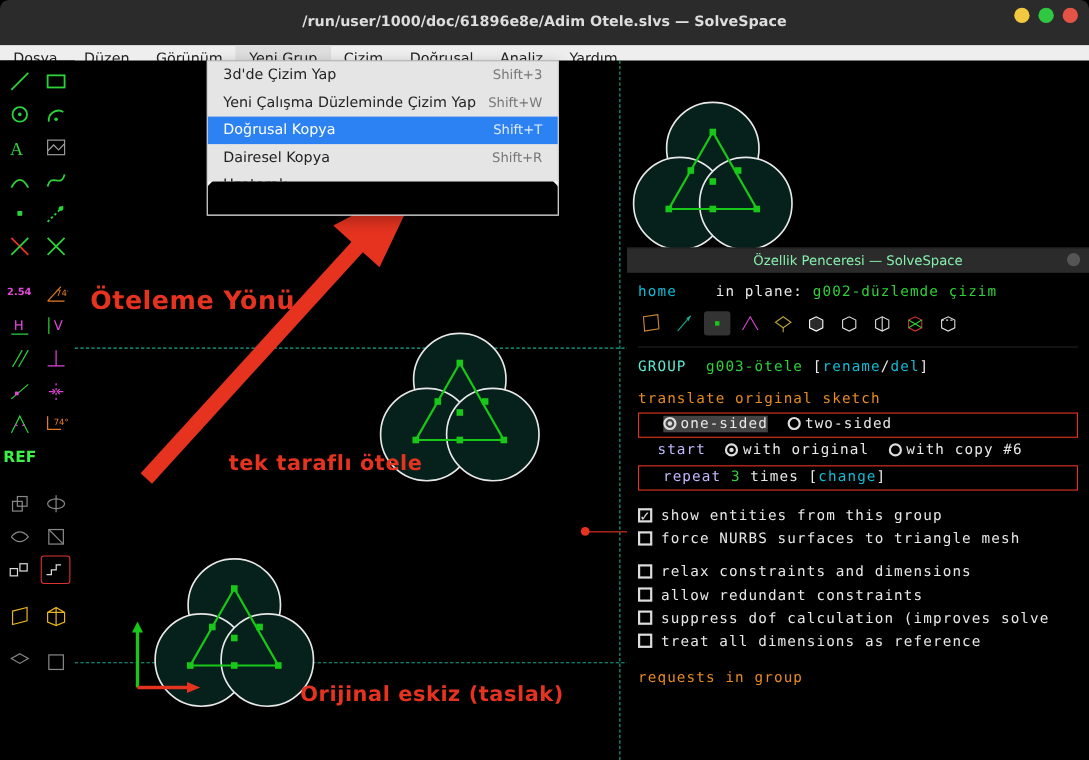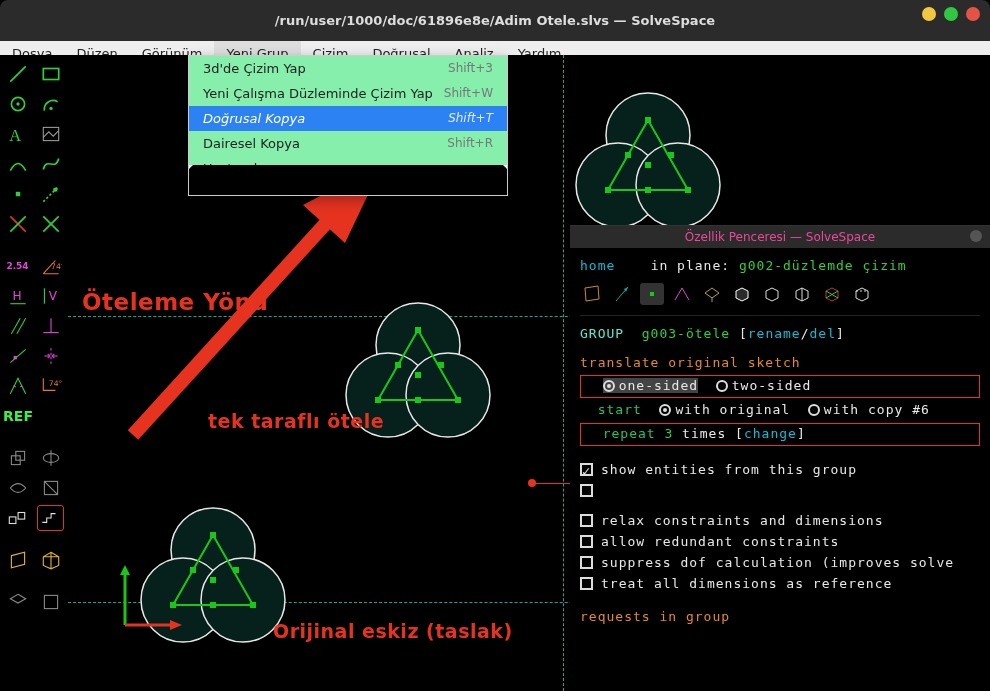--- a/index.html
+++ b/index.html
@@ -86,7 +86,7 @@
     position: absolute;
     left: 188px; top: 55px;
     width: 320px;
-    background: #86efac;
+    background: #e5e5e5;
     color: #222;
     box-shadow: 0 4px 12px rgba(0,0,0,0.3);
     border: 1px solid #ccc;

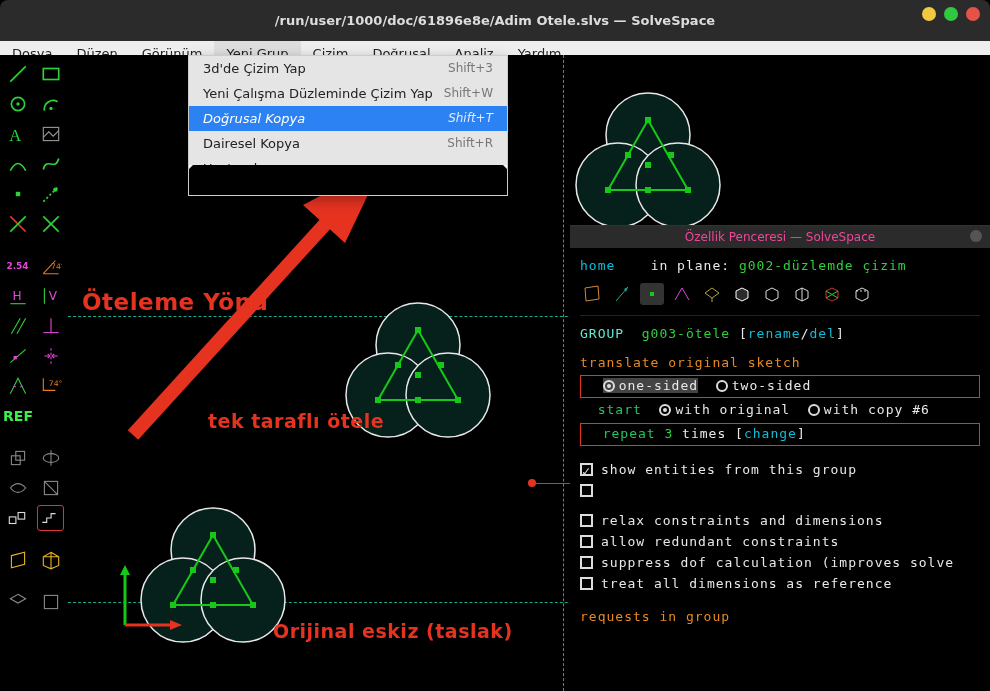--- a/index.html
+++ b/index.html
@@ -99,7 +99,7 @@
     cursor: pointer;
   }
   .dd-item .shortcut { color: #777; font-size: 12px; }
-  .dd-item.hl { background: #2c81f3; color: #fff; font-style: italic; }
+  .dd-item.hl { background: #2c81f3; color: #fff; }
   .dd-item.hl .shortcut { color: #e0ebff; }
   .dd-curve {
     height: 30px; background: #f9f9f9;

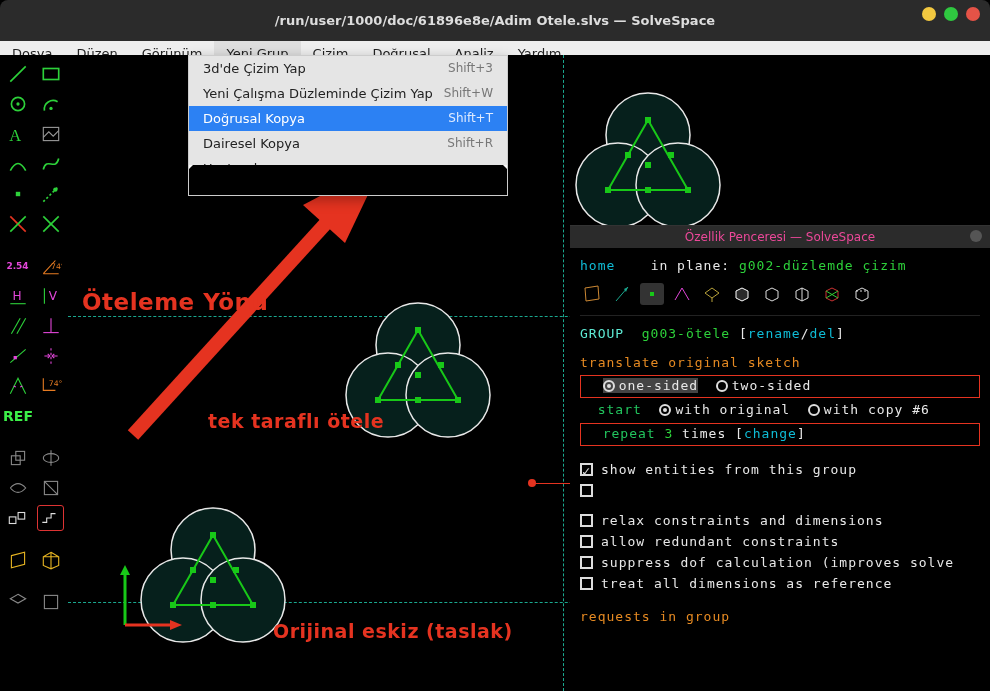--- a/index.html
+++ b/index.html
@@ -150,7 +150,7 @@
   .panel-title {
     height: 22px;
     background: #2b2b2b;
-    color: #ec4899;
+    color: #86efac;
     display: flex; align-items: center; justify-content: center;
     font-family: "DejaVu Sans", sans-serif;
     font-size: 12px;

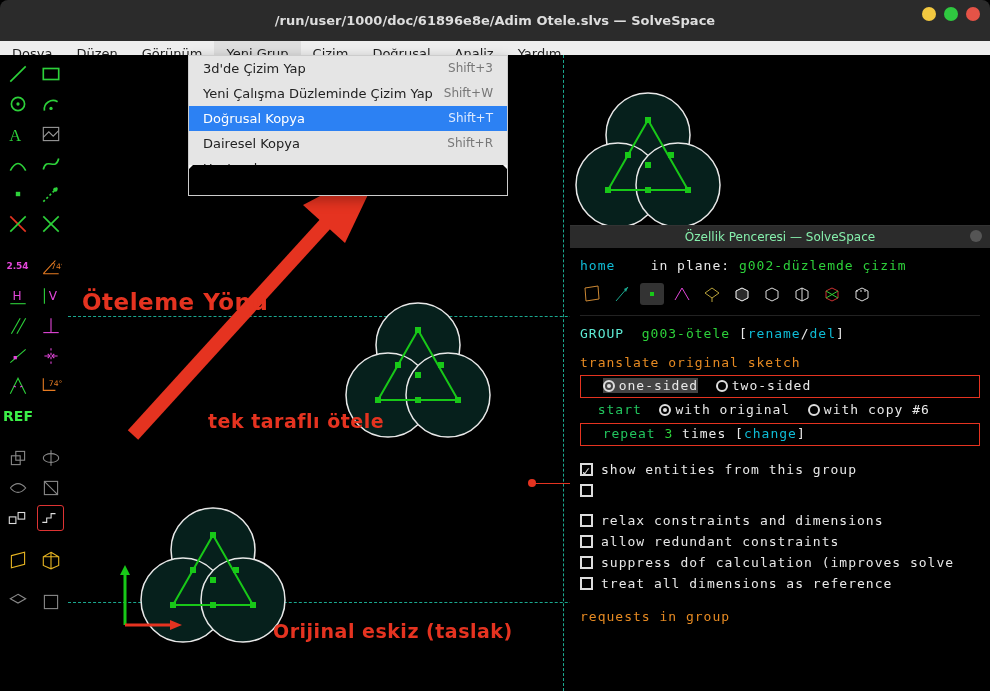--- a/index.html
+++ b/index.html
@@ -525,7 +525,7 @@
       <polygon points="260,8 180,50 222,88" fill="#e53320"></polygon>
     </svg>
 
-    <div class="anno" style="left:14px; top:234px;">Öteleme Yönü</div>
+    <div class="anno" style="left:14px; top:206px;">Öteleme Yönü</div>
     <div class="anno anno-small" style="left:140px; top:355px;">tek taraflı ötele</div>
     <div class="anno anno-small" style="left:205px; top:565px;">Orijinal eskiz (taslak)</div>
 

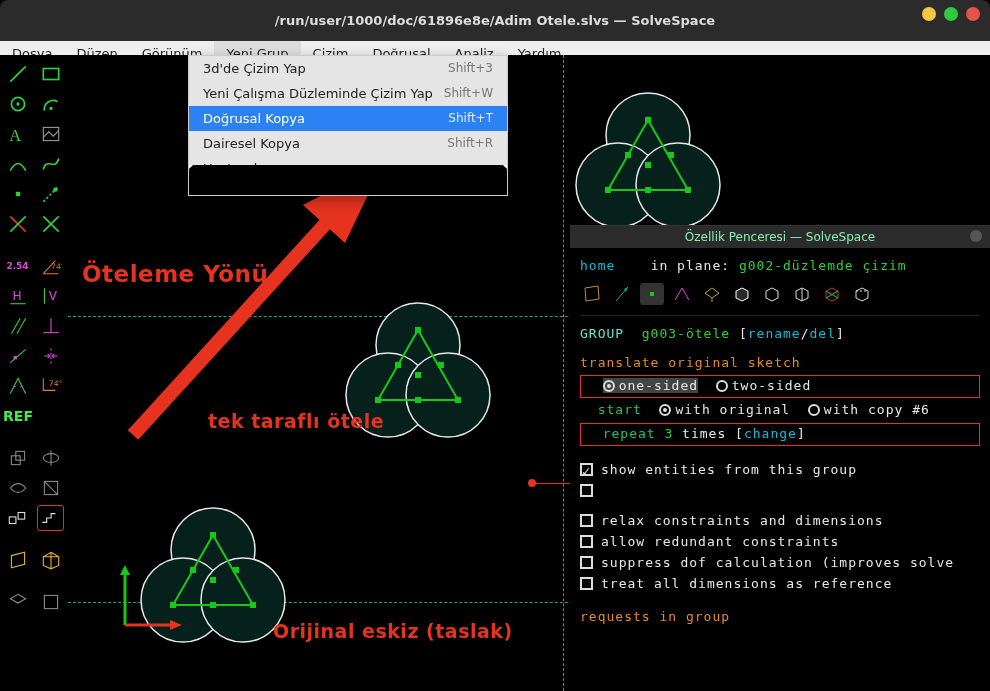--- a/index.html
+++ b/index.html
@@ -167,7 +167,7 @@
   .t-mag { color: #5eead4; }
   .t-white { color: #e8e8e8; }
   .t-orange { color: #e68a22; }
-  .t-darkred { color: #22c55e; }
+  .t-darkred { color: #c4b5fd; }
   .icon-row {
     display: flex; gap: 6px; padding: 6px 0 10px 0;
     border-bottom: 1px solid #222; margin-bottom: 8px;

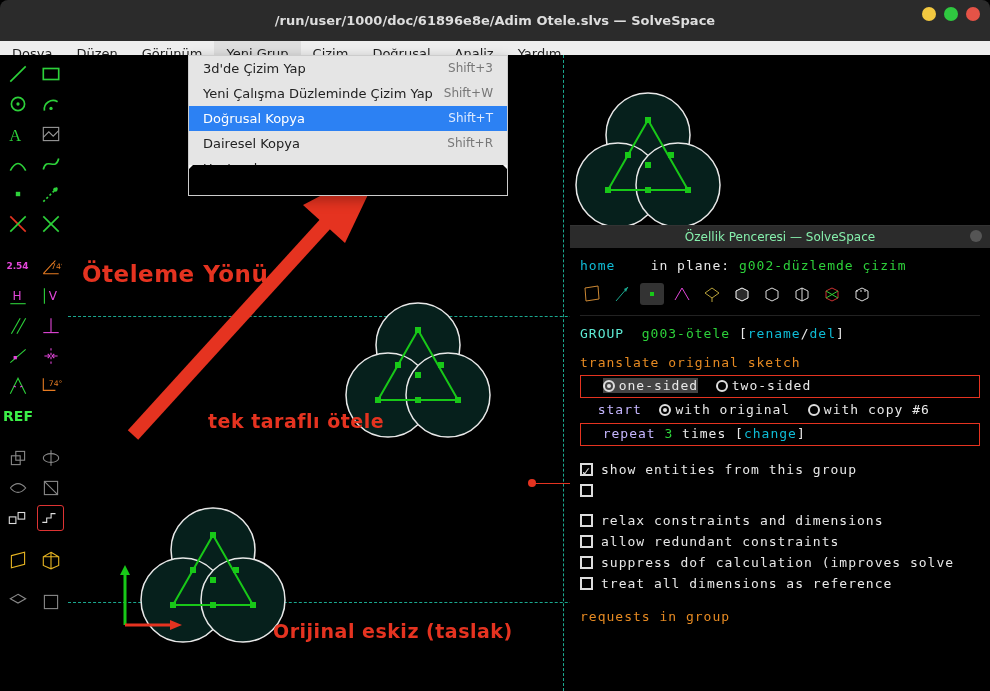--- a/index.html
+++ b/index.html
@@ -657,7 +657,7 @@
 
     <div style="height:12px;"></div>
     <div><span class="cb on"></span><span class="t-white">show entities from this group</span></div>
-    <div><span class="cb"></span></div>
+    <div><span class="cb"></span><span class="t-white">force NURBS surfaces to triangle mesh</span></div>
     <div style="height:10px;"></div>
     <div><span class="cb"></span><span class="t-white">relax constraints and dimensions</span></div>
     <div><span class="cb"></span><span class="t-white">allow redundant constraints</span></div>

